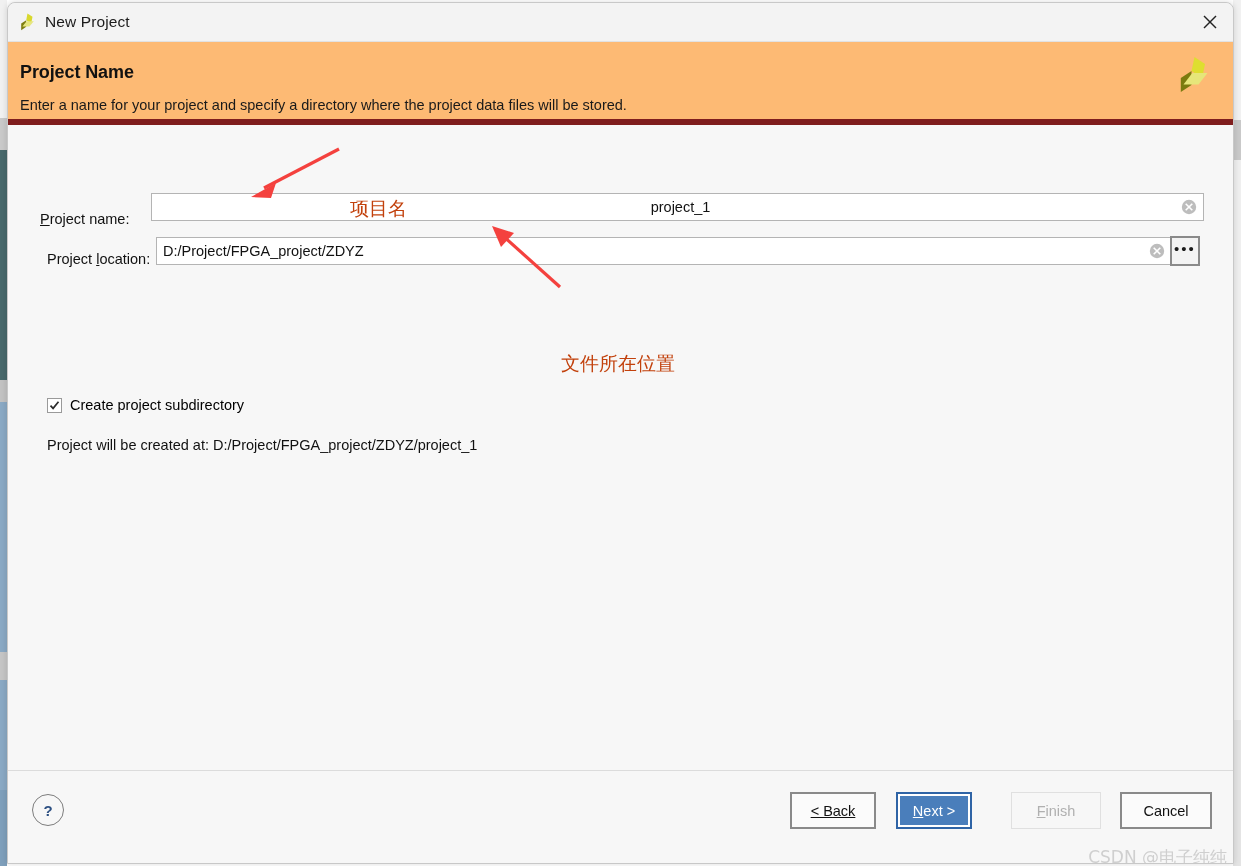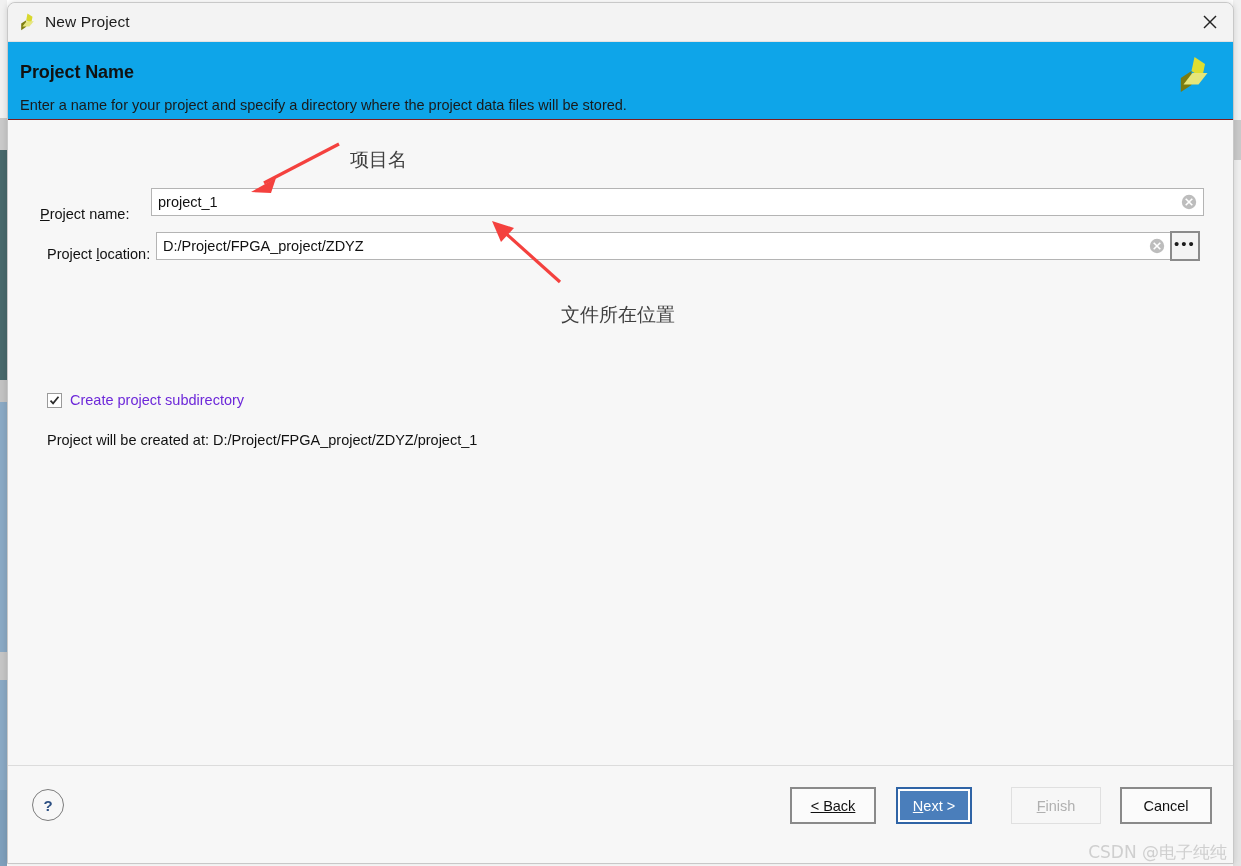--- a/index.html
+++ b/index.html
@@ -88,8 +88,8 @@
   #header {
     position: relative;
     height: 77px;
-    background: #0ea5e9;
-    border-bottom: 1px solid #7f1d1d;
+    background: #fdba74;
+    border-bottom: 6px solid #7f1d1d;
   }
   #page-title {
     position: absolute;

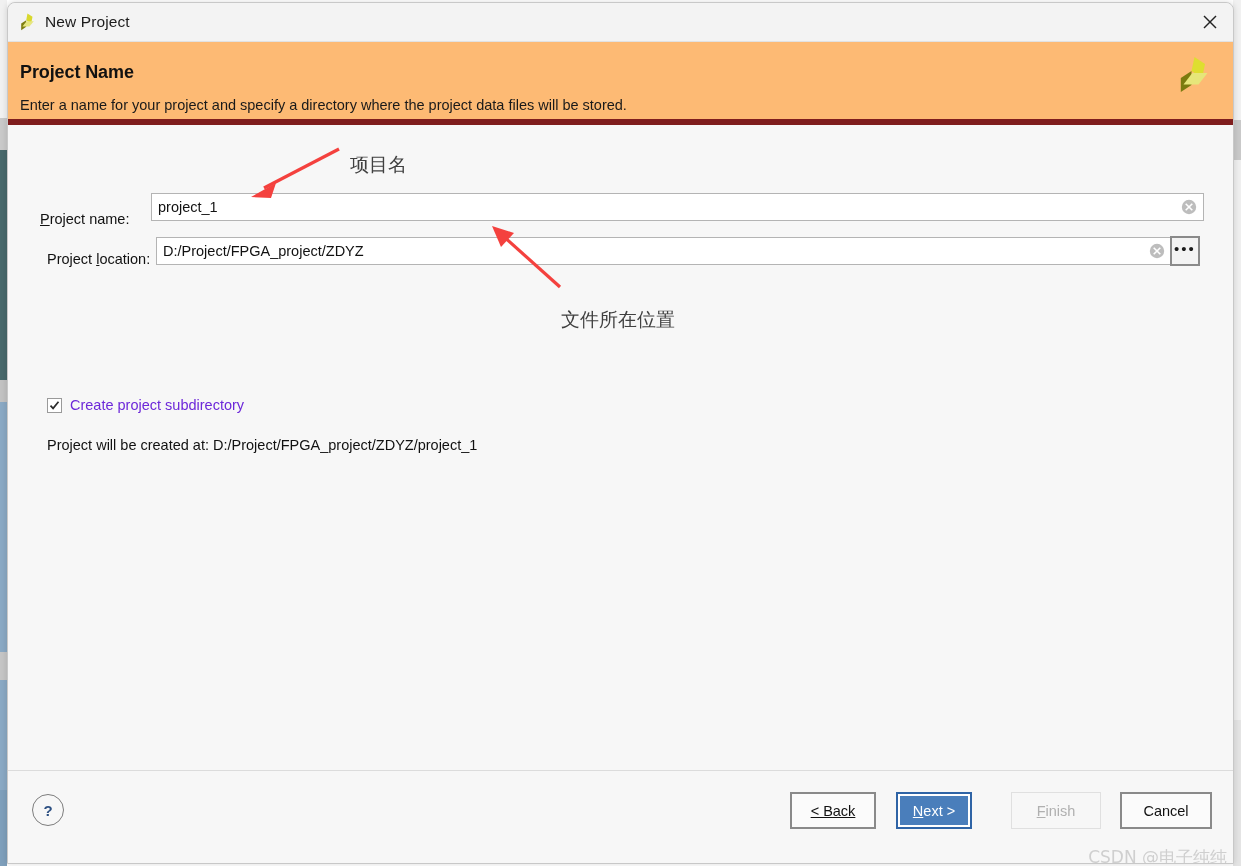--- a/index.html
+++ b/index.html
@@ -216,10 +216,11 @@
   
   .anno-text {
     position: absolute;
-    color: #404040;
+    color: #c2410c;
     font-size: 19px;
     font-family: "DejaVu Sans", sans-serif;
     white-space: nowrap;
+    margin-top: 44px;
   }
   #anno-svg {
     position: absolute;

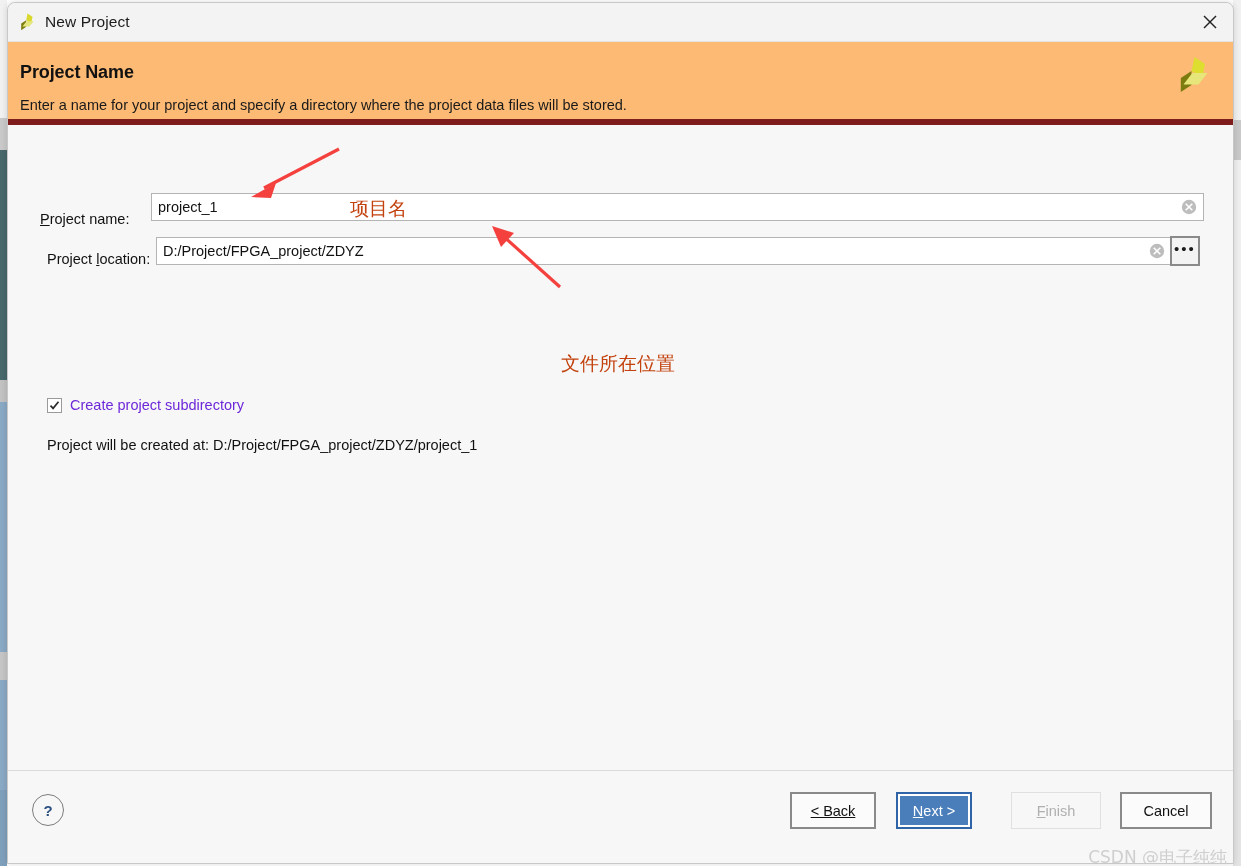--- a/index.html
+++ b/index.html
@@ -346,7 +346,7 @@
     <div class="field-row" style="left:32px; top:80px;">
       <span class="field-label"><u>P</u><span>roject name:</span></span>
     </div>
-    <div class="text-input" style="position:absolute; left:143px; top:68px; width:1053px;">
+    <div class="text-input" style="position:absolute; left:143px; top:68px; width:1053px;justify-content:center;">
       <span class="val">project_1</span>
       <span class="clear-icon">
         <svg width="16" height="16" viewBox="0 0 16 16">

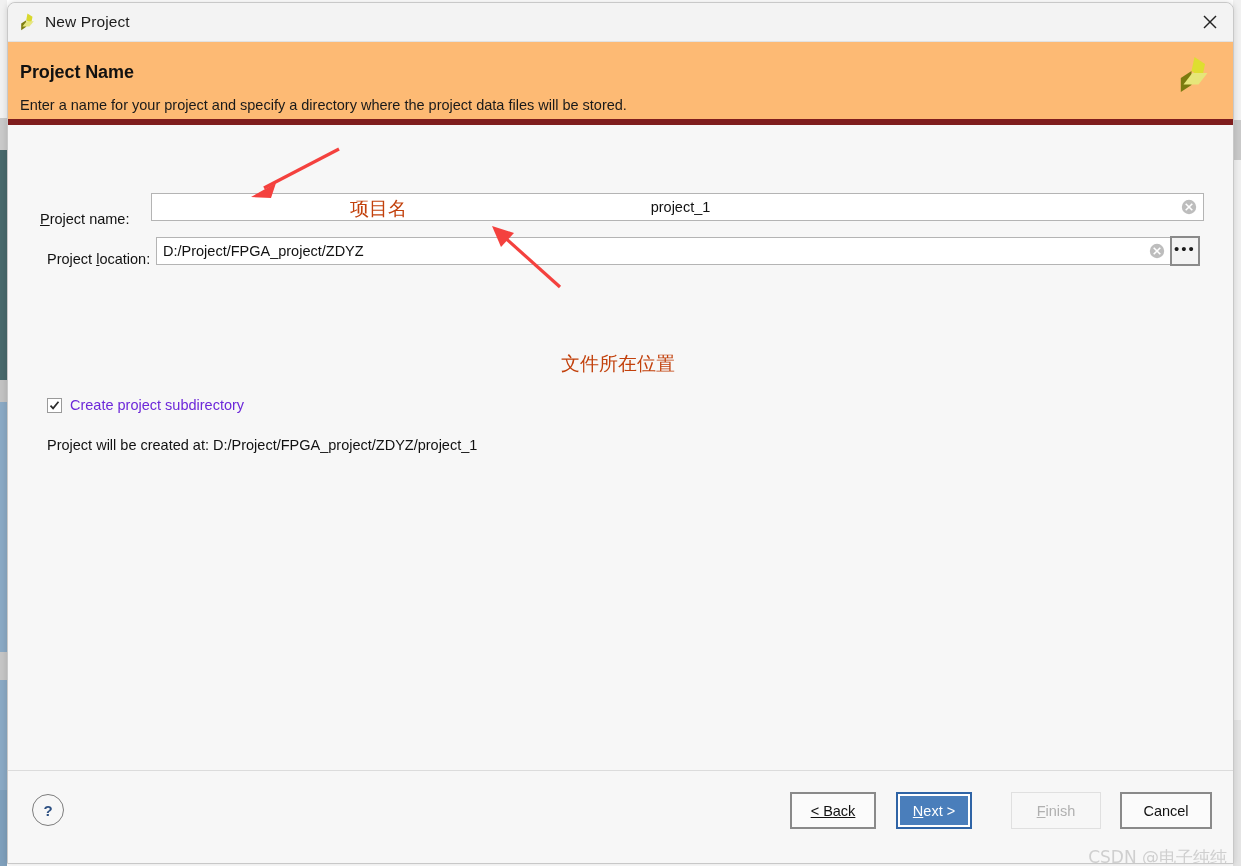--- a/index.html
+++ b/index.html
@@ -202,7 +202,7 @@
   .checkbox svg { display:block; }
   #subdir-label {
     font-size: 14.5px;
-    color: #6d28d9;
+    color: #000000;
   }
 
   #created-at {

